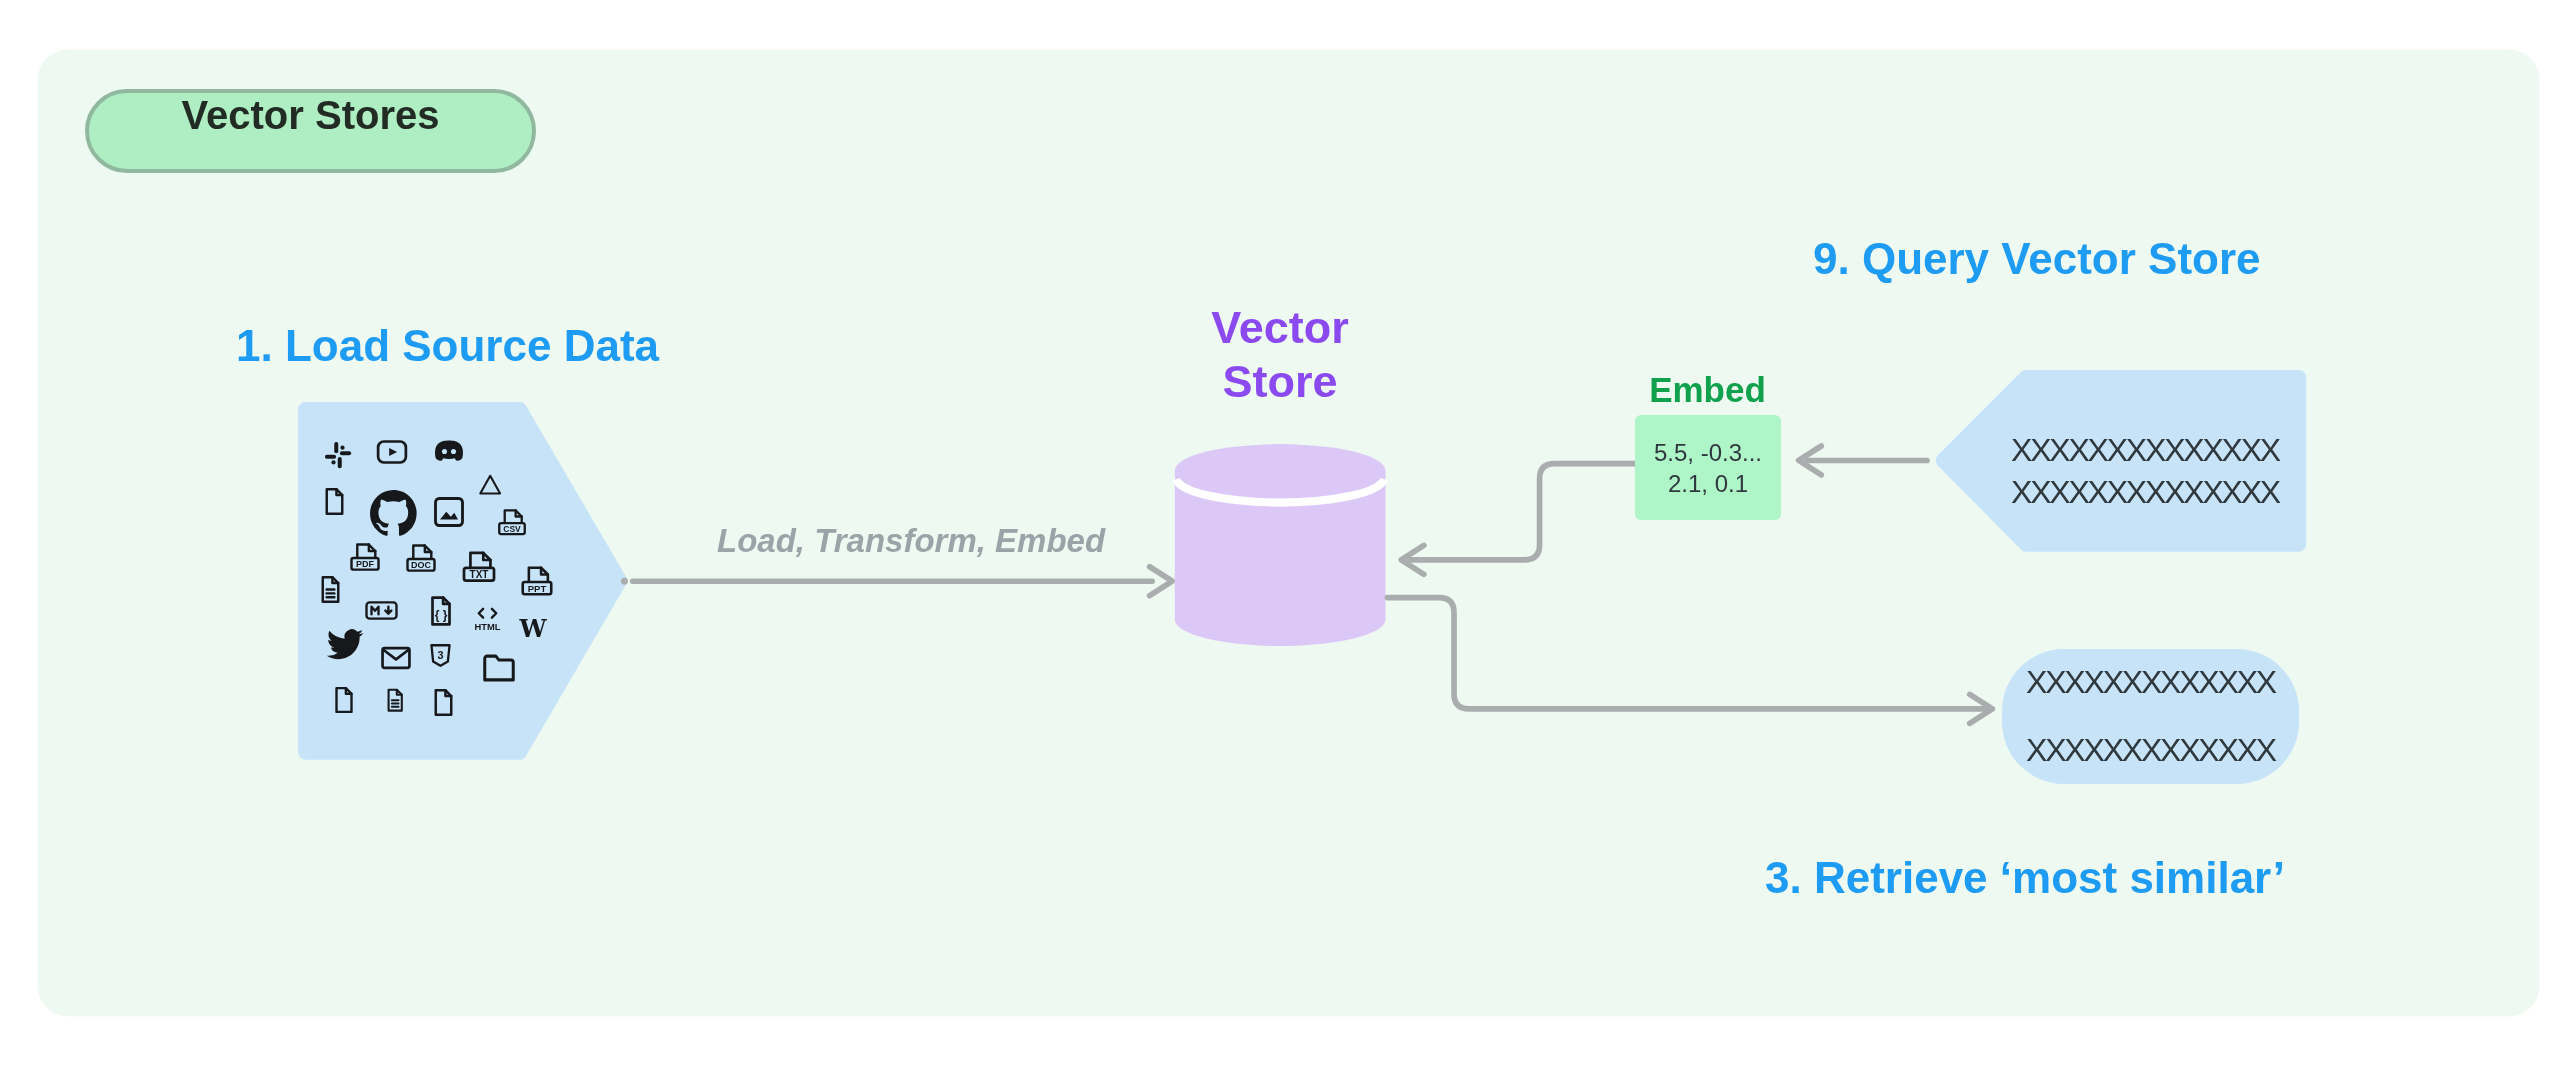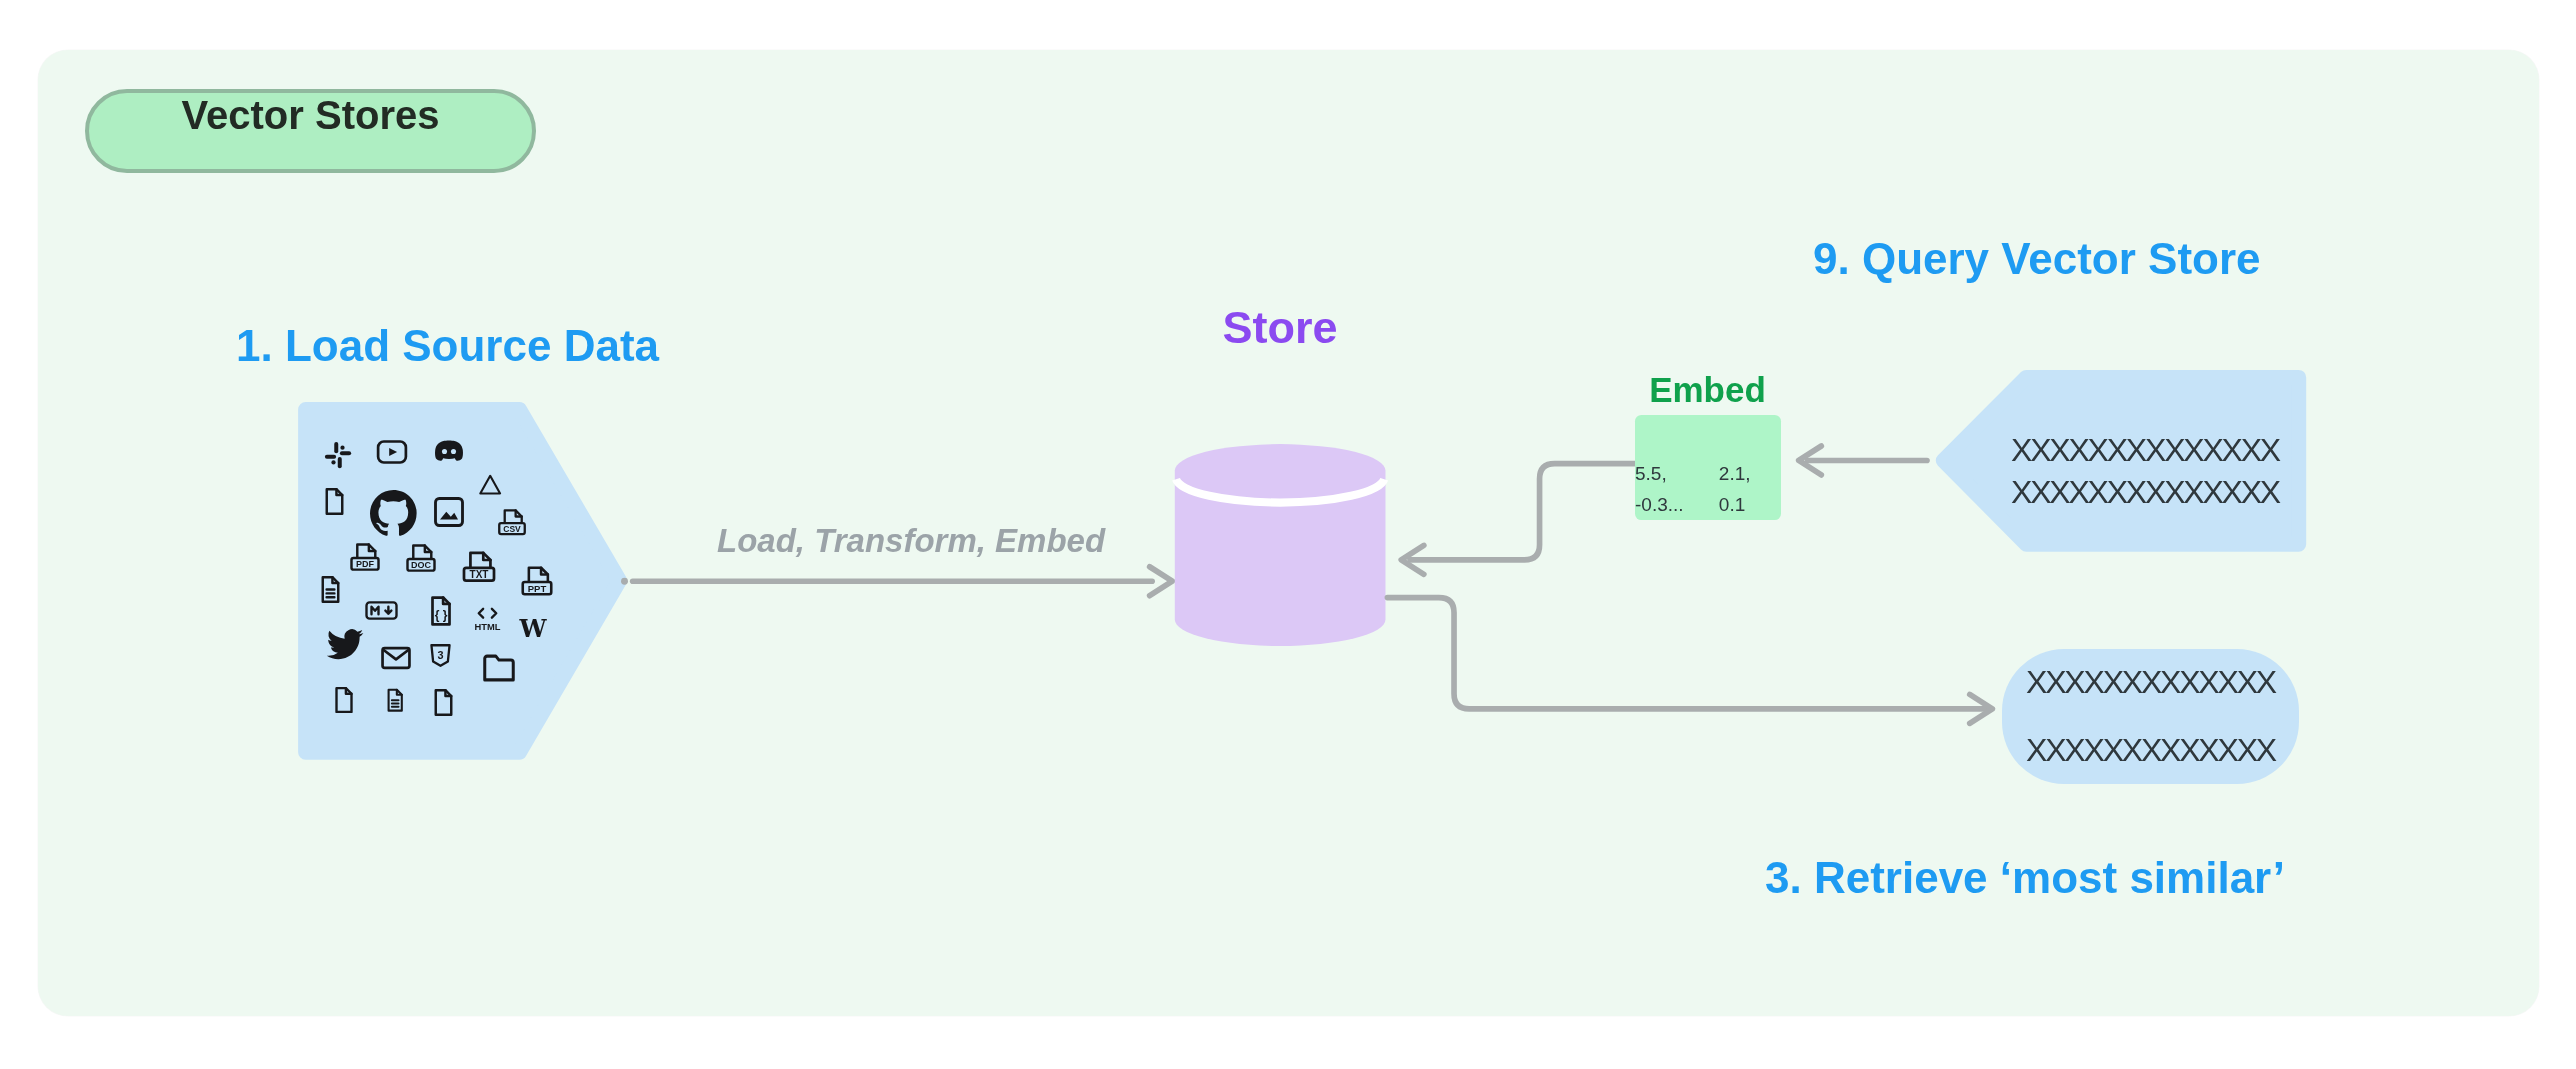--- a/index.html
+++ b/index.html
@@ -80,6 +80,7 @@
   <div id="load-label" class="abs">Load, Transform, Embed</div>
 
   <div id="vs-title" class="abs">
+    <div>Vector</div>
     <div>Store</div>
   </div>
 

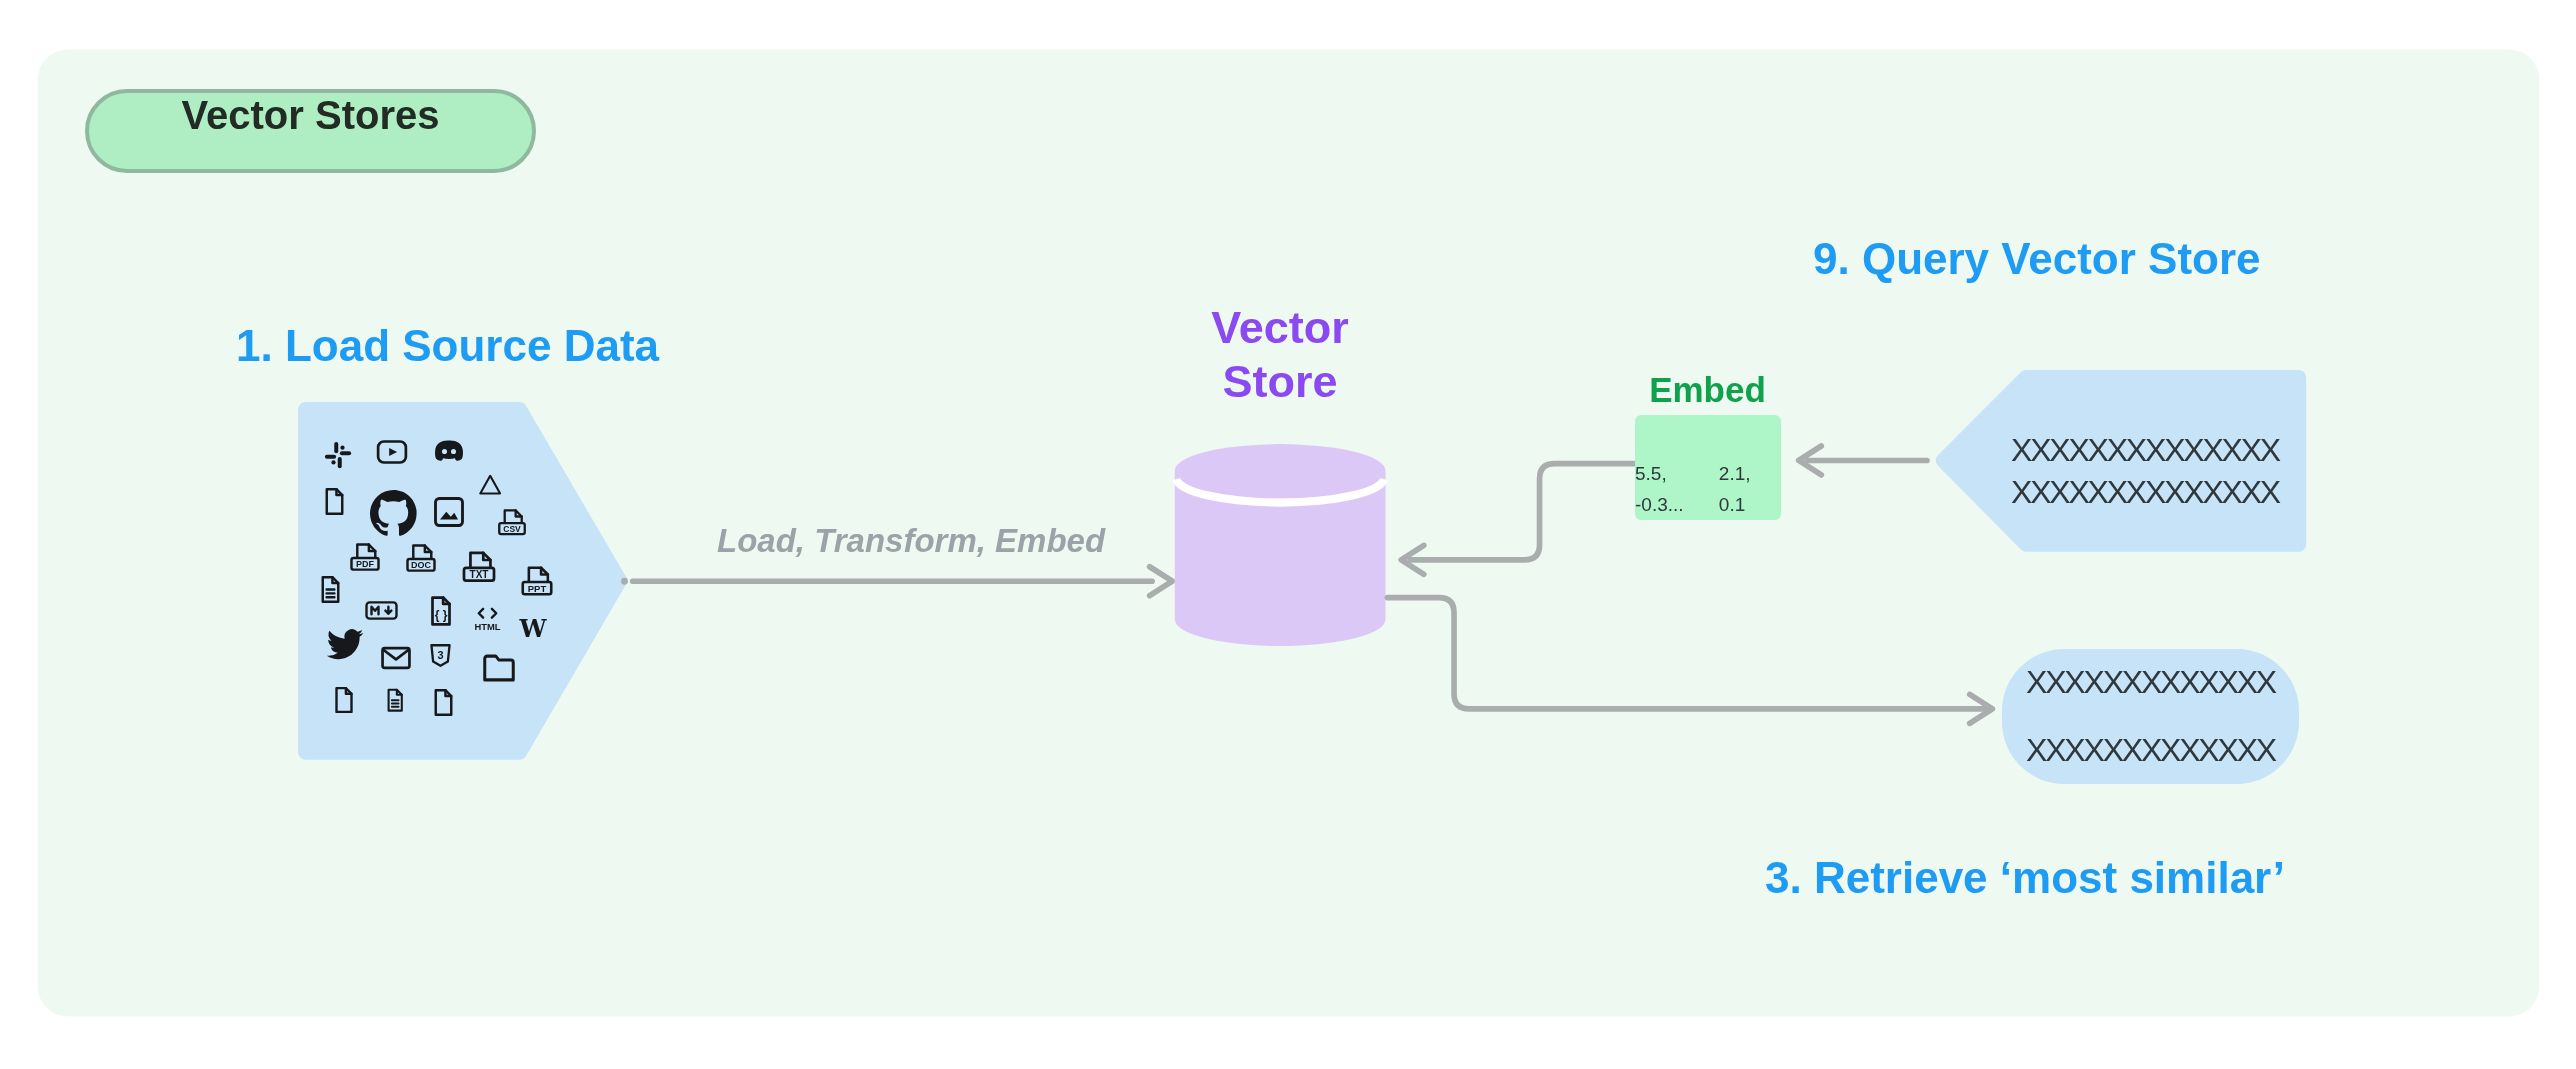--- a/index.html
+++ b/index.html
@@ -26,8 +26,8 @@
   #embed-label{left:1613px;top:370px;width:189px;text-align:center;font-size:35px;
                font-weight:bold;color:var(--green_text);}
   #embed-box{left:1635px;top:415px;width:146px;height:105px;border-radius:6.3px;
-             background:var(--green_box);display:flex;flex-direction:row;align-items:flex-end;
-             justify-content:center;font-size:19px;line-height:31px;color:var(--dark_text);}
+             background:var(--green_box);display:flex;flex-direction:column;align-items:center;
+             justify-content:center;font-size:24px;line-height:31px;color:var(--dark_text);}
   .xline{font-size:32px;letter-spacing:-2.2px;color:var(--dark_text);white-space:nowrap;}
   #query-line1{left:1997px;top:432px;width:296px;text-align:center;}
   #query-line2{left:1997px;top:474px;width:296px;text-align:center;}

